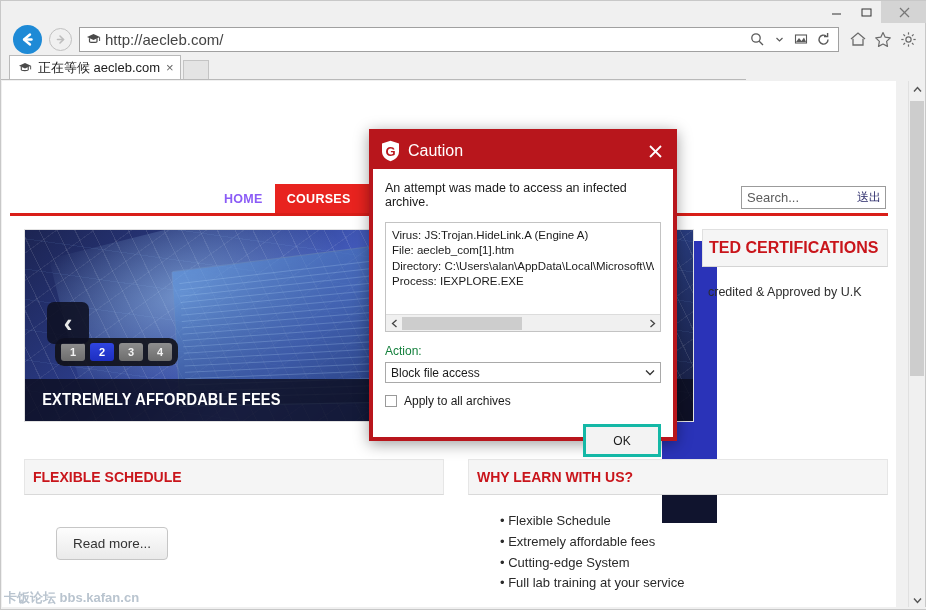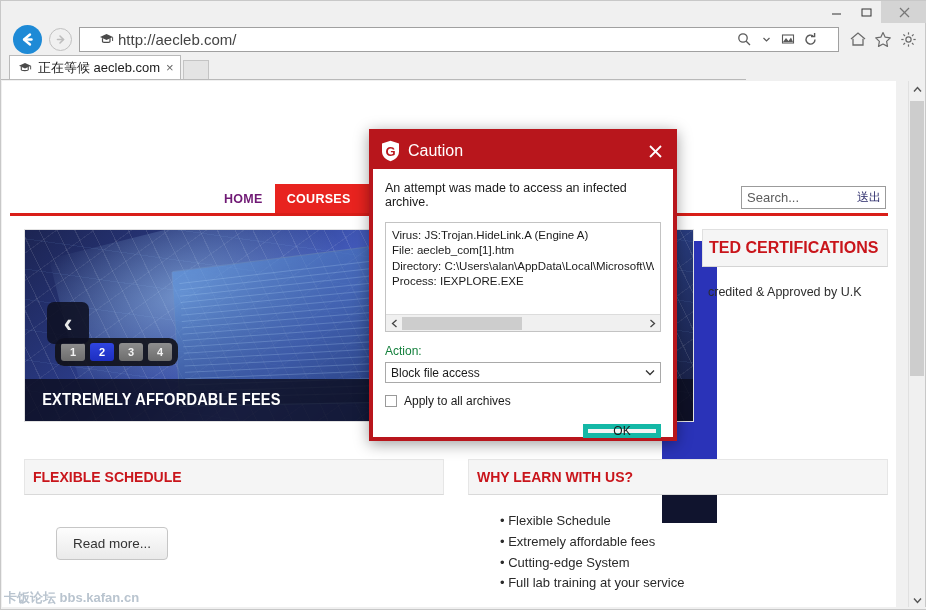--- a/index.html
+++ b/index.html
@@ -55,7 +55,7 @@
   .addr-bar {
     flex: 1; height: 25px; margin: 0 2px 0 4px;
     background: #ffffff; border: 1px solid #a0a0a0;
-    display: flex; align-items: center; padding: 0 16px;
+    display: flex; align-items: center; padding: 0 3px;
     position: relative;
   }
   .addr-favicon { width: 20px; display: flex; align-items: center; justify-content: center; }

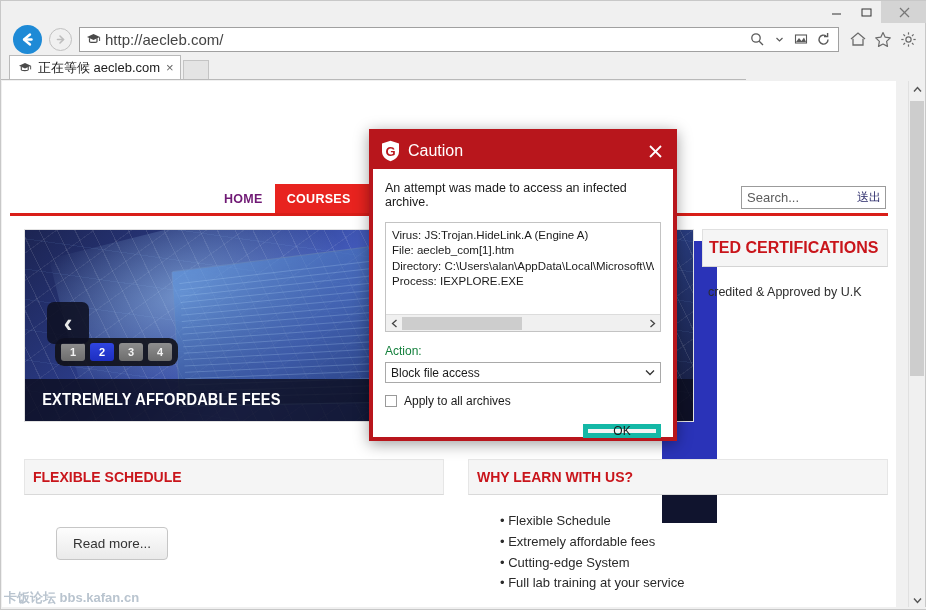--- a/index.html
+++ b/index.html
@@ -111,7 +111,7 @@
   .nav-spacer { width: 210px; }
   .nav-item {
     display: flex; align-items: center; padding: 0 12px;
-    font-size: 12.5px; font-weight: bold; color: #701a75;
+    font-size: 12.5px; font-weight: bold; color: #8b5cf6;
     letter-spacing: .3px;
   }
   .nav-item.active { background: #e8231f; color: #ffffff; }

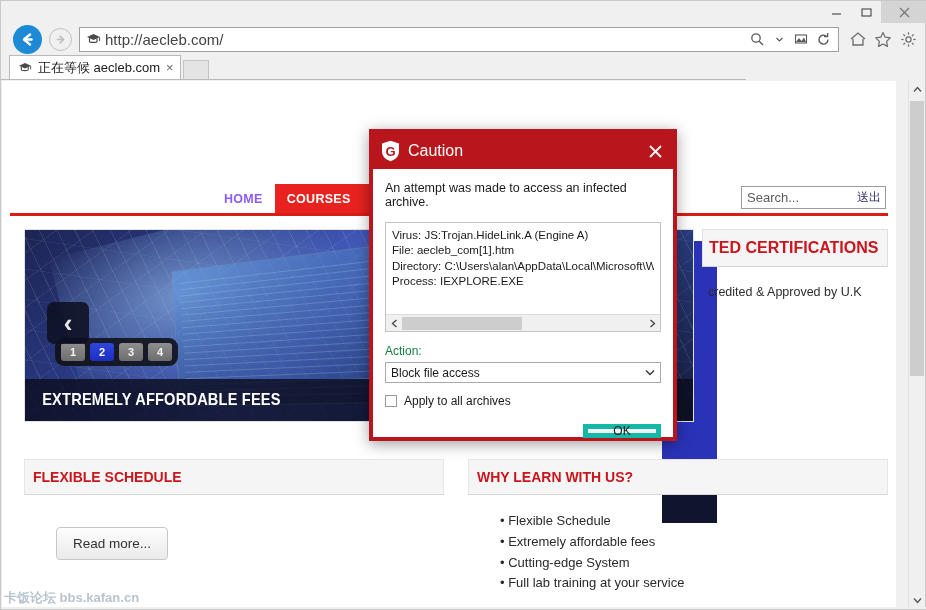--- a/index.html
+++ b/index.html
@@ -321,8 +321,8 @@
   .dlg-check span { font-size: 12px; color: #1a1a1a; padding-left: 7px; }
   .dlg-ok-row { display: flex; justify-content: flex-end; padding-top: 16px; }
   .dlg-ok {
-    width: 78px; height: 14px;
-    border: 5px solid #14b8a6; background: #f3f3f3;
+    width: 78px; height: 33px;
+    border: 3px solid #14b8a6; background: #f3f3f3;
     font-size: 12px; color: #1a1a1a;
     display: flex; align-items: center; justify-content: center;
   }

